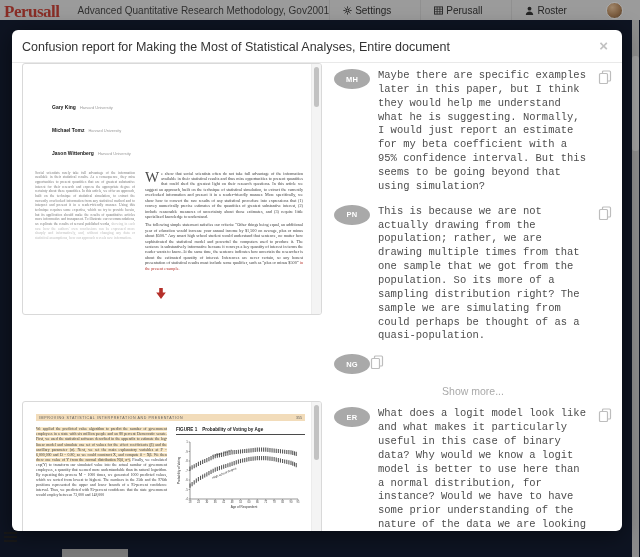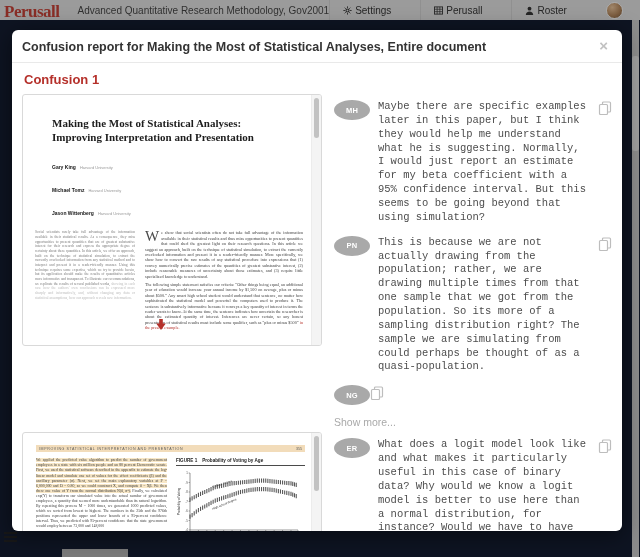--- a/index.html
+++ b/index.html
@@ -28,7 +28,7 @@
   
   .modal{position:absolute;left:12px;top:30px;width:610px;height:501px;background:#fff;border-radius:6px;box-shadow:0 4px 22px rgba(0,0,0,0.5);z-index:3;overflow:hidden;}
   .modal-header{display:flex;align-items:flex-start;padding:10px 14px 8px 10px;border-bottom:1px solid #e9e9e9;}
-  .modal-title{font-size:12.5px;font-weight:bold;color:#333;margin:0;}
+  .modal-title{font-size:12.5px;font-weight:normal;color:#333;margin:0;}
   .modal-close{margin-left:auto;color:#c2c2c2;font-size:15px;line-height:12px;cursor:pointer;font-weight:bold;}
   .modal-body{padding:0 10px 8px 10px;}
   h2.confusion{color:#b5302a;font-size:13px;font-weight:bold;margin:9px 0 7px 2px;}

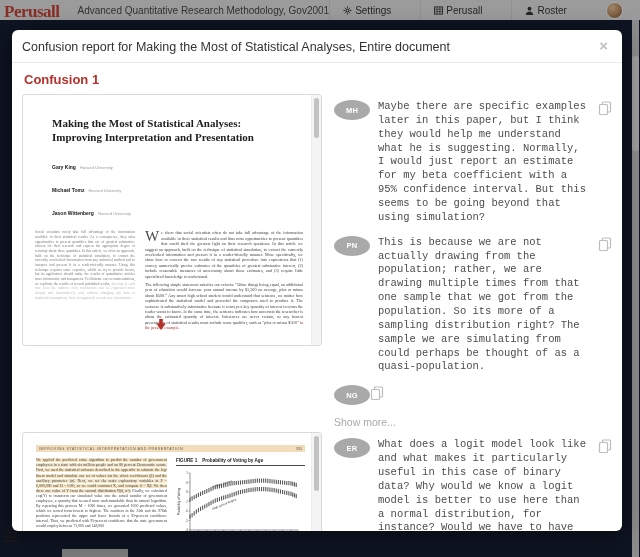--- a/index.html
+++ b/index.html
@@ -143,7 +143,6 @@
     <div class="modal-body">
 
       <section>
-        <h2 class="confusion">Confusion 1</h2>
         <div class="row">
           <div class="thumb thumb1">
             <div class="page p1">

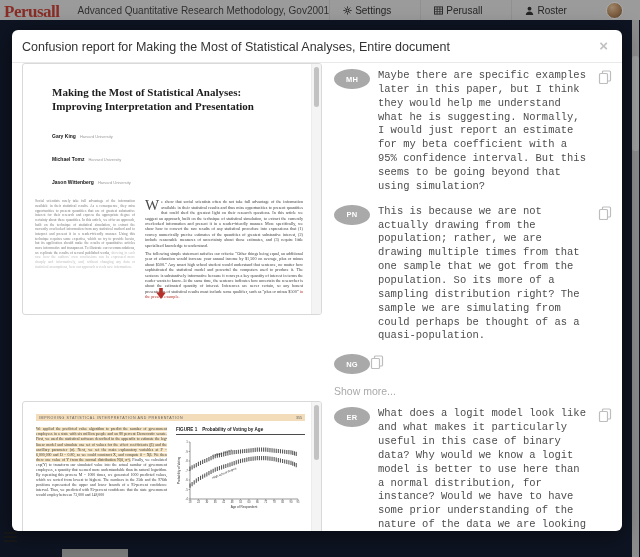--- a/index.html
+++ b/index.html
@@ -146,10 +146,6 @@
         <div class="row">
           <div class="thumb thumb1">
             <div class="page p1">
-              <div class="p1-title">
-                <span>Making the Most of Statistical Analyses:</span><br>
-                <span>Improving Interpretation and Presentation</span>
-              </div>
               <div class="p1-authors">
                 <span class="auth-line"><span class="auth-name">Gary King</span><span class="auth-affil">Harvard University</span></span>
                 <span class="auth-line"><span class="auth-name">Michael Tomz</span><span class="auth-affil">Harvard University</span></span>

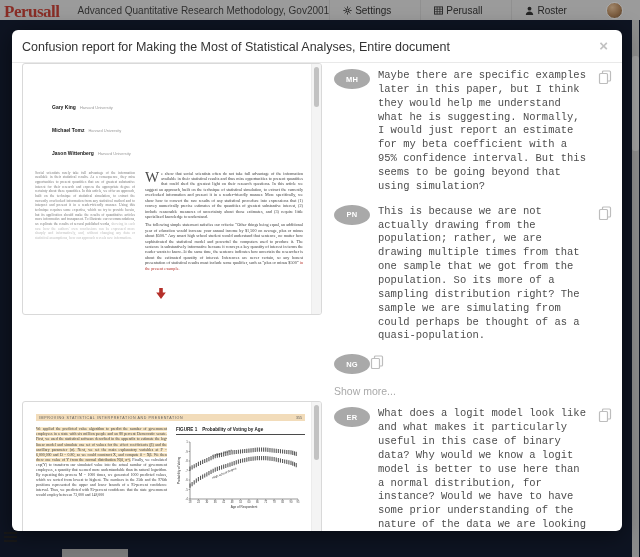--- a/index.html
+++ b/index.html
@@ -79,7 +79,7 @@
   .avatar-c{width:36px;height:20px;border-radius:50%;background:#a9a9a9;color:#fff;font-size:7.5px;font-weight:bold;display:flex;align-items:center;justify-content:center;flex:none;letter-spacing:0.2px;}
   .c-text{flex:1;font-size:10.5px;line-height:1.32;color:#4d4d4d;padding:0 10px 0 8px;font-family:Liberation Mono, monospace;}
   .copy-btn{flex:none;width:14px;height:15px;cursor:pointer;margin-top:1px;}
-  .show-more{text-align:left;color:#a9a9a9;font-size:10.5px;margin:0 0 4px 0;cursor:pointer;}
+  .show-more{text-align:center;color:#a9a9a9;font-size:10.5px;margin:0 0 4px 0;cursor:pointer;}
 </style>
 </head>
 <body>

